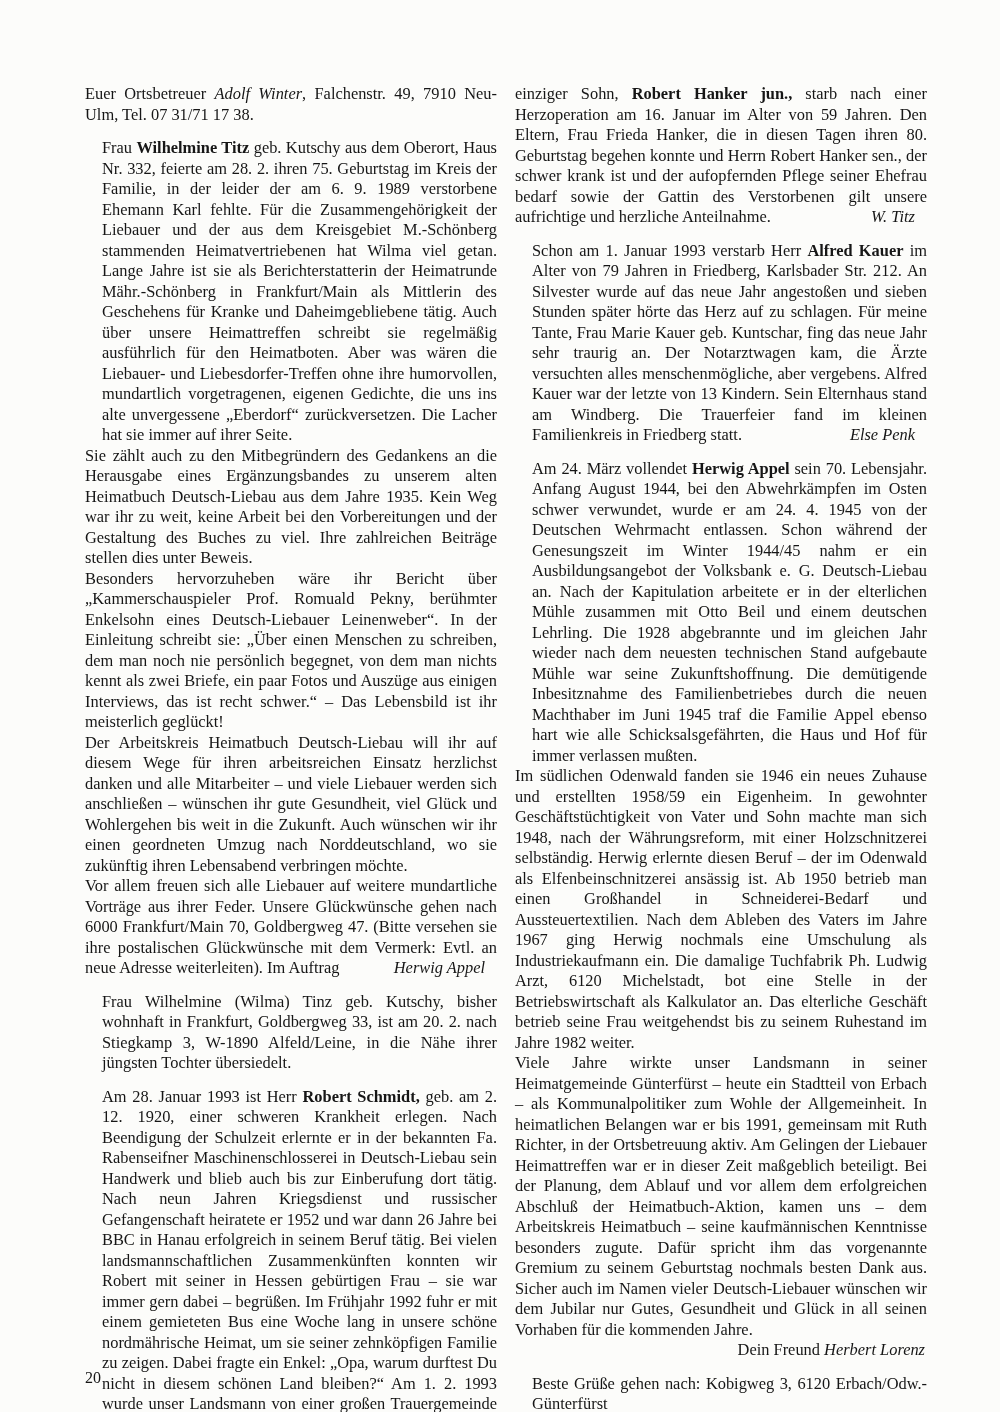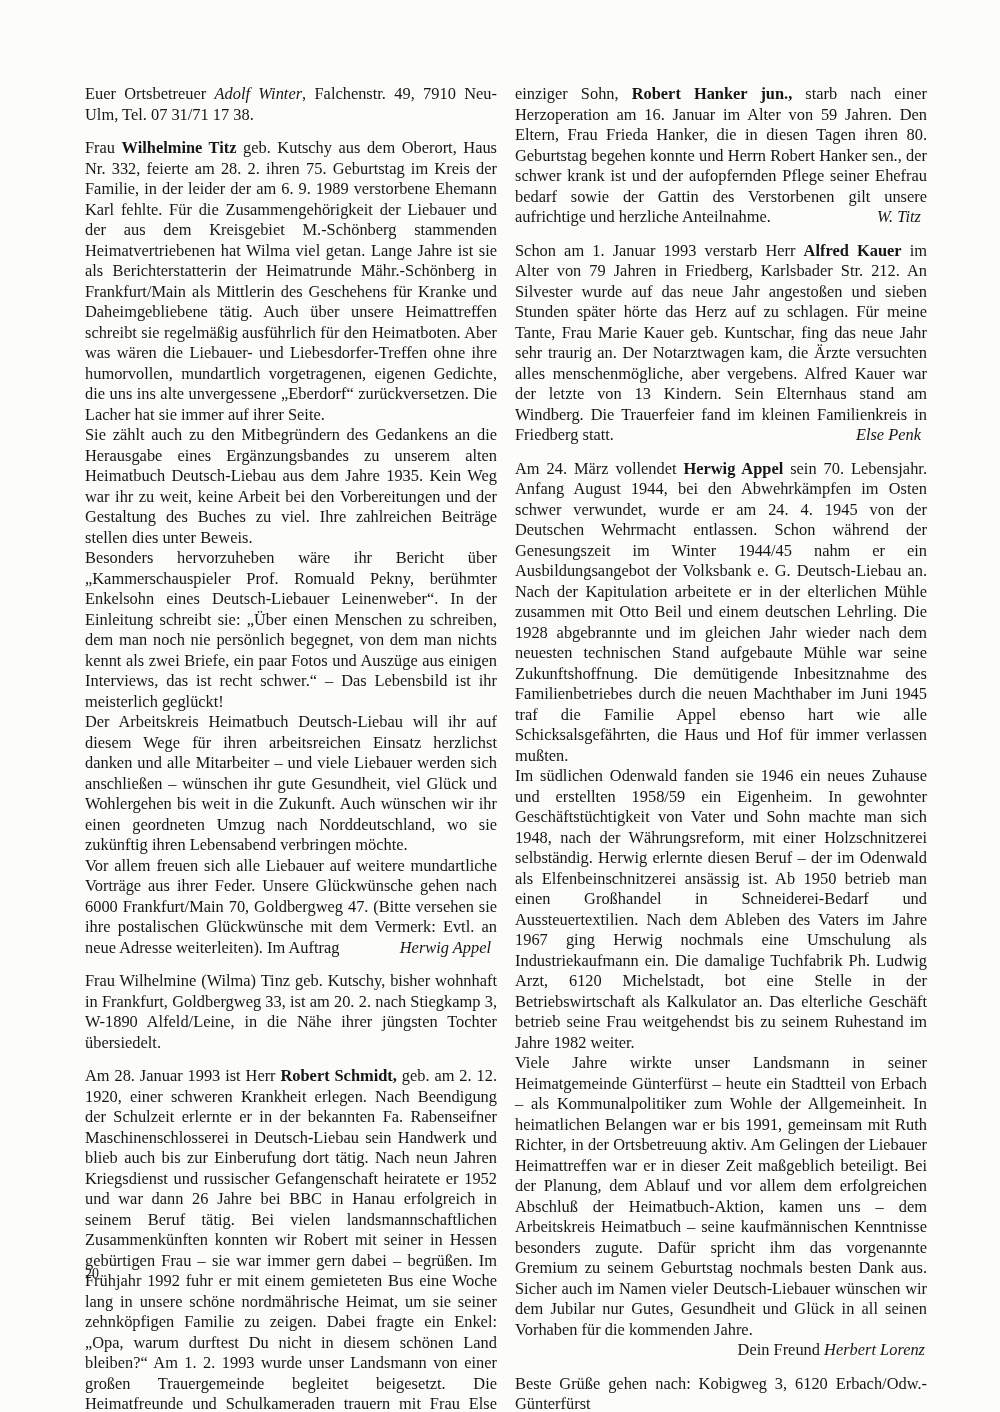--- a/index.html
+++ b/index.html
@@ -39,7 +39,7 @@
     hyphens: auto;
     -webkit-hyphens: auto;
   }
-  p.para.gap { margin-top: 13px; }
+  p.para.gap { margin-top: 13px; margin-left: 17px; }
   .b { font-weight: bold; }
   .i { font-style: italic; }
   .sig {

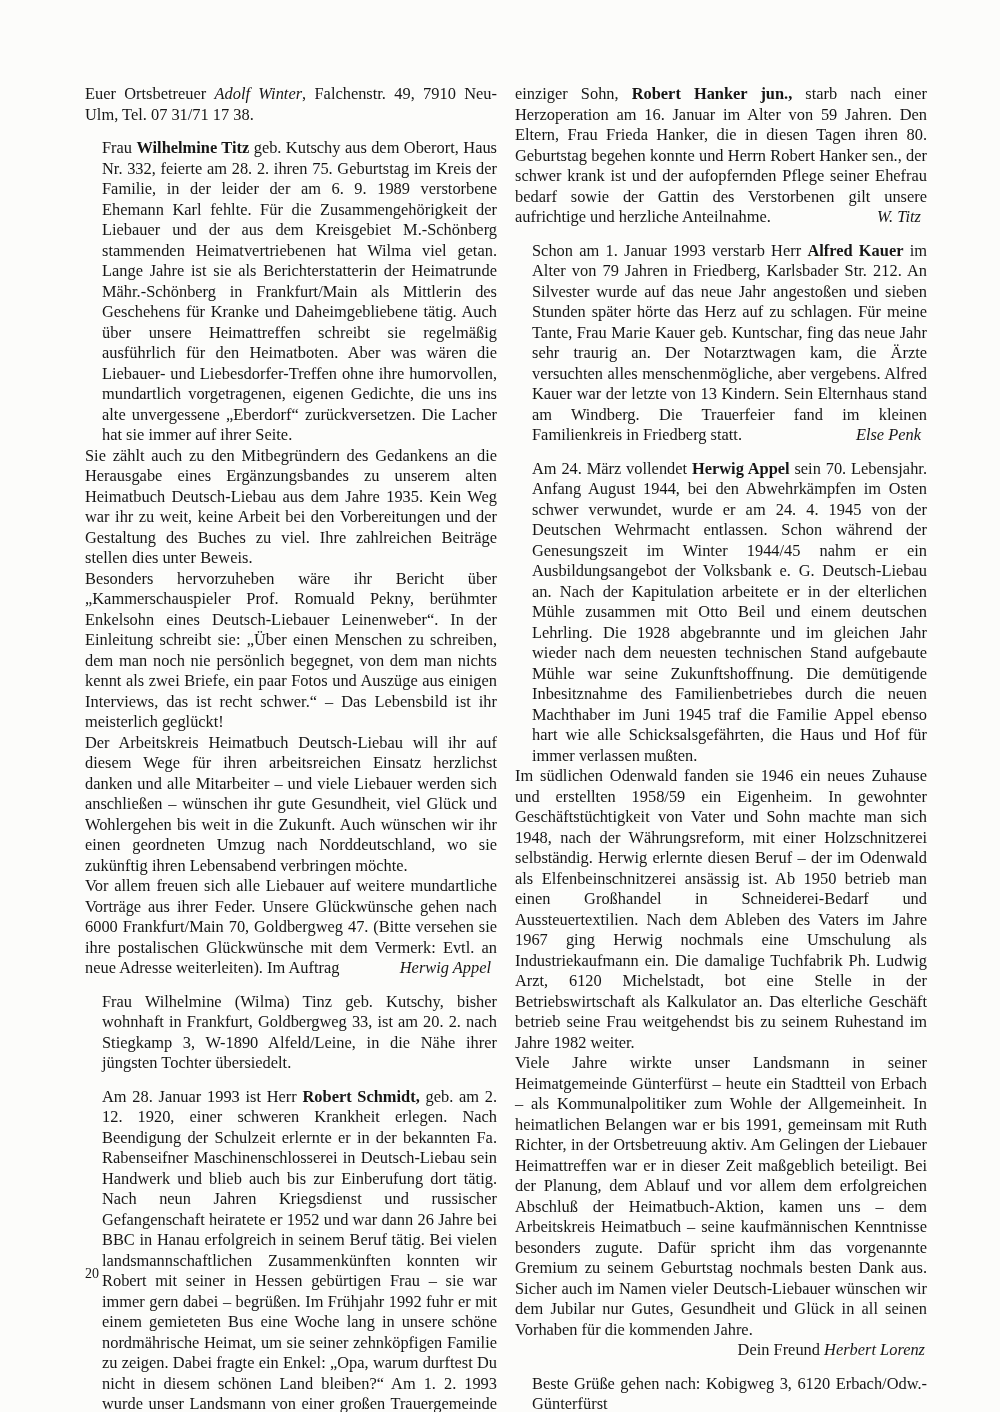--- a/index.html
+++ b/index.html
@@ -44,7 +44,7 @@
   .i { font-style: italic; }
   .sig {
     position: absolute;
-    right: 6px;
+    right: 12px;
     bottom: 0;
     font-style: italic;
     padding-left: 10px;

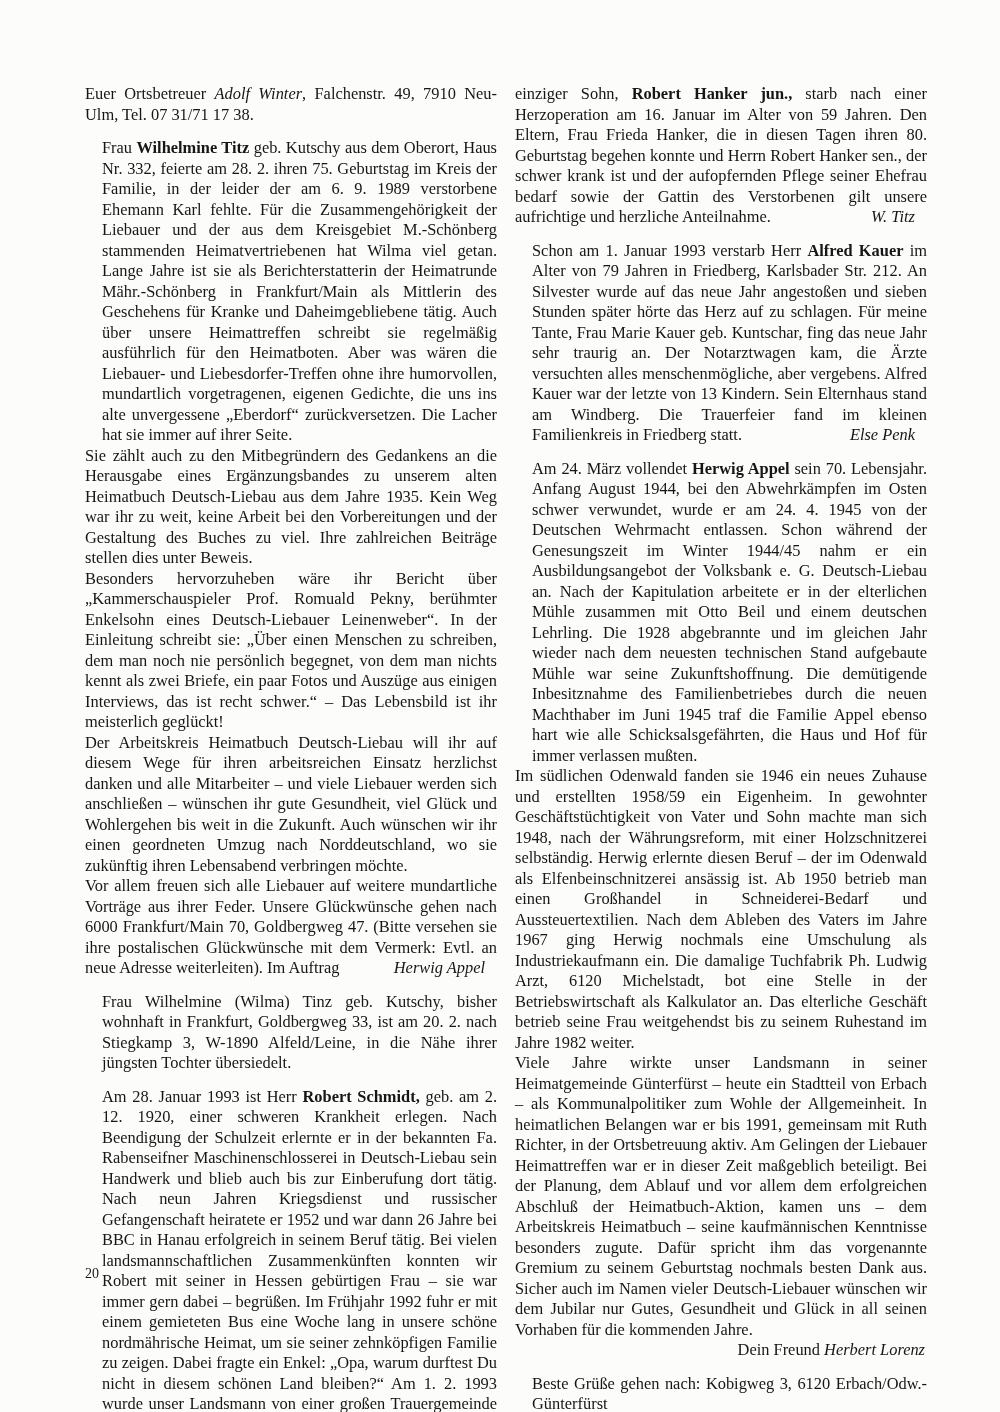--- a/index.html
+++ b/index.html
@@ -58,8 +58,8 @@
   .page-number {
     position: absolute;
     left: 85px;
-    top: 1264px;
-    font-size: 14px;
+    top: 1368px;
+    font-size: 16px;
   }
 </style>
 </head>

